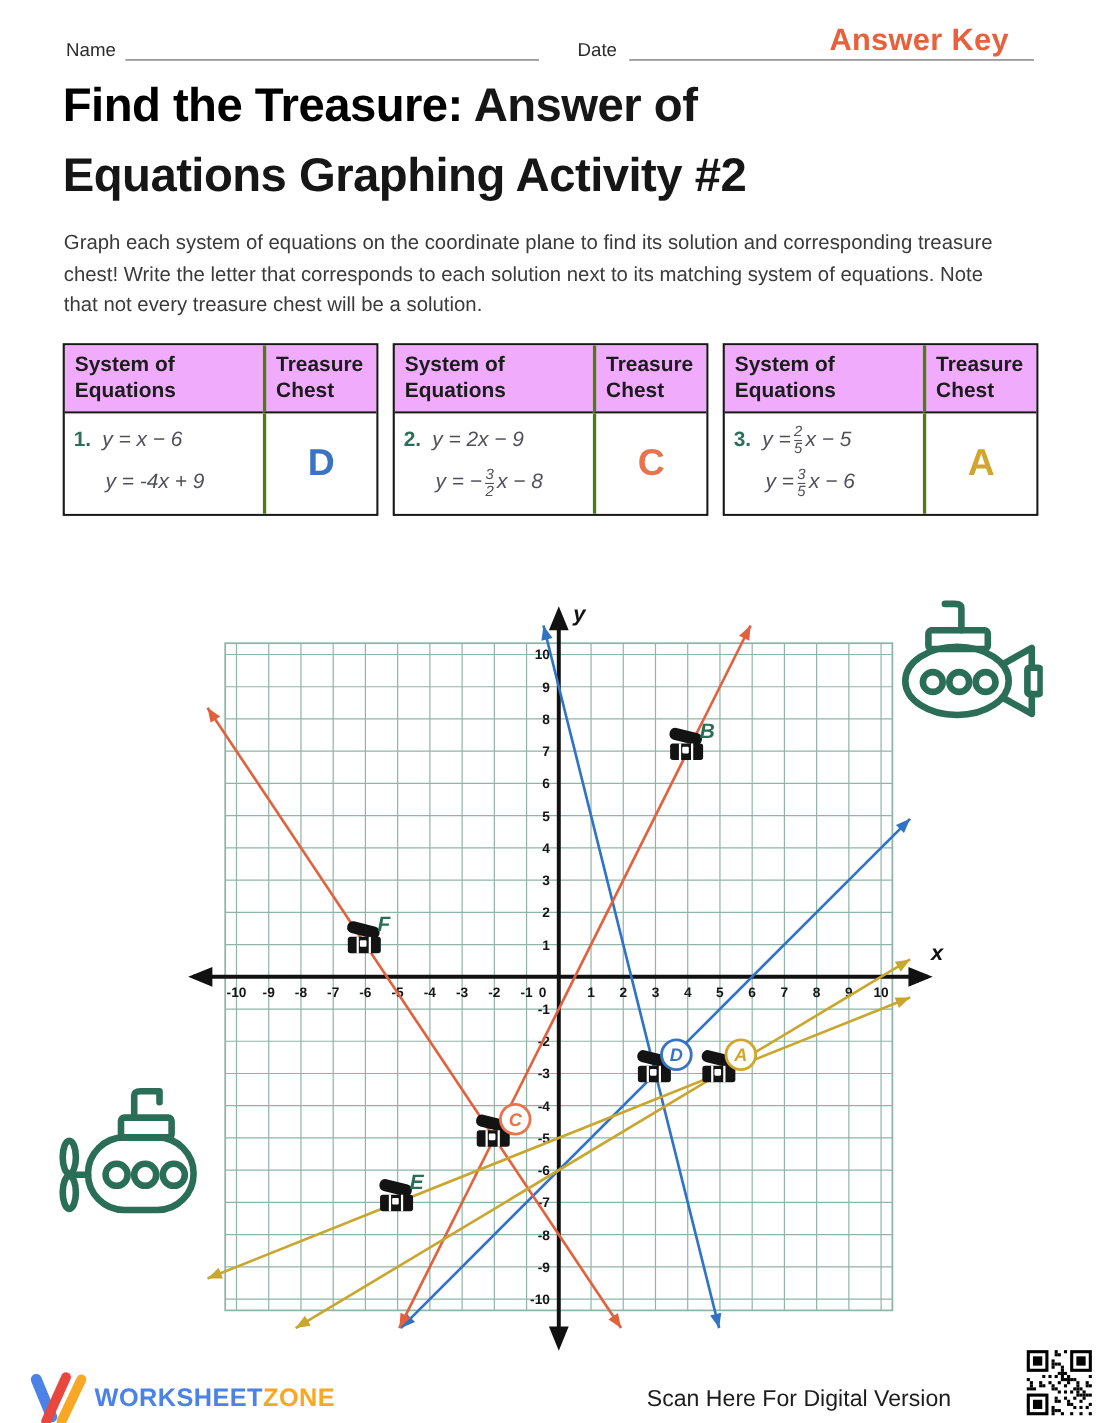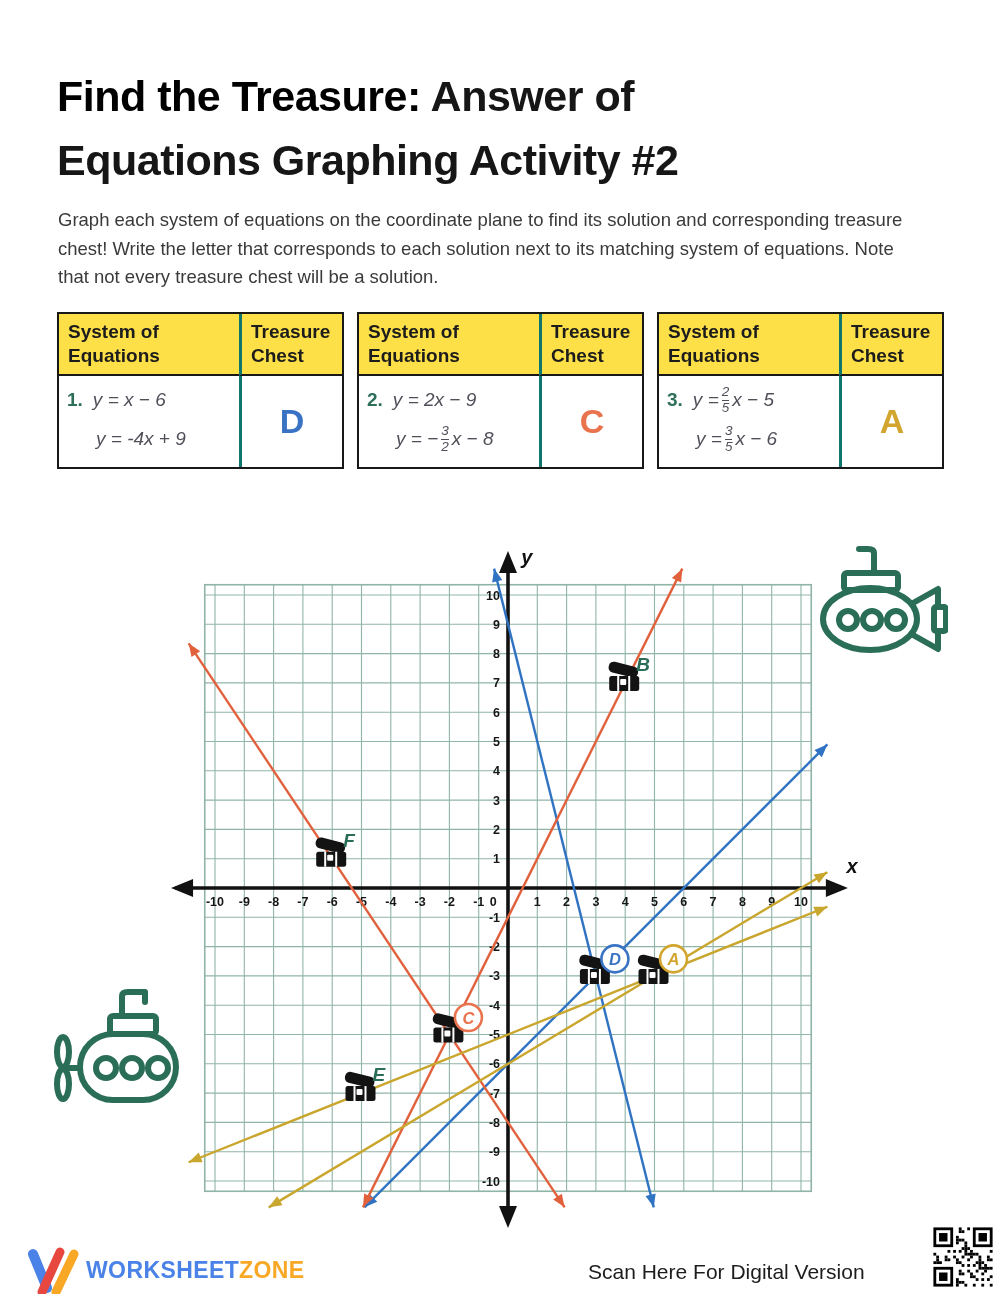--- a/index.html
+++ b/index.html
@@ -59,6 +59,13 @@
 
 <div class="page">
 
+  <div class="header">
+    <span class="name-label">Name</span>
+    <span class="name-line"></span>
+    <span class="date-label">Date</span>
+    <span class="date-line"></span>
+    <span class="answer-key" style="color: rgb(232, 96, 60);">Answer Key</span>
+  </div>
 
   <div class="title"><span style="color: #000000;">Find the Treasure:</span><span> Answer of</span><br>
     <span>Equations Graphing Activity #2</span>

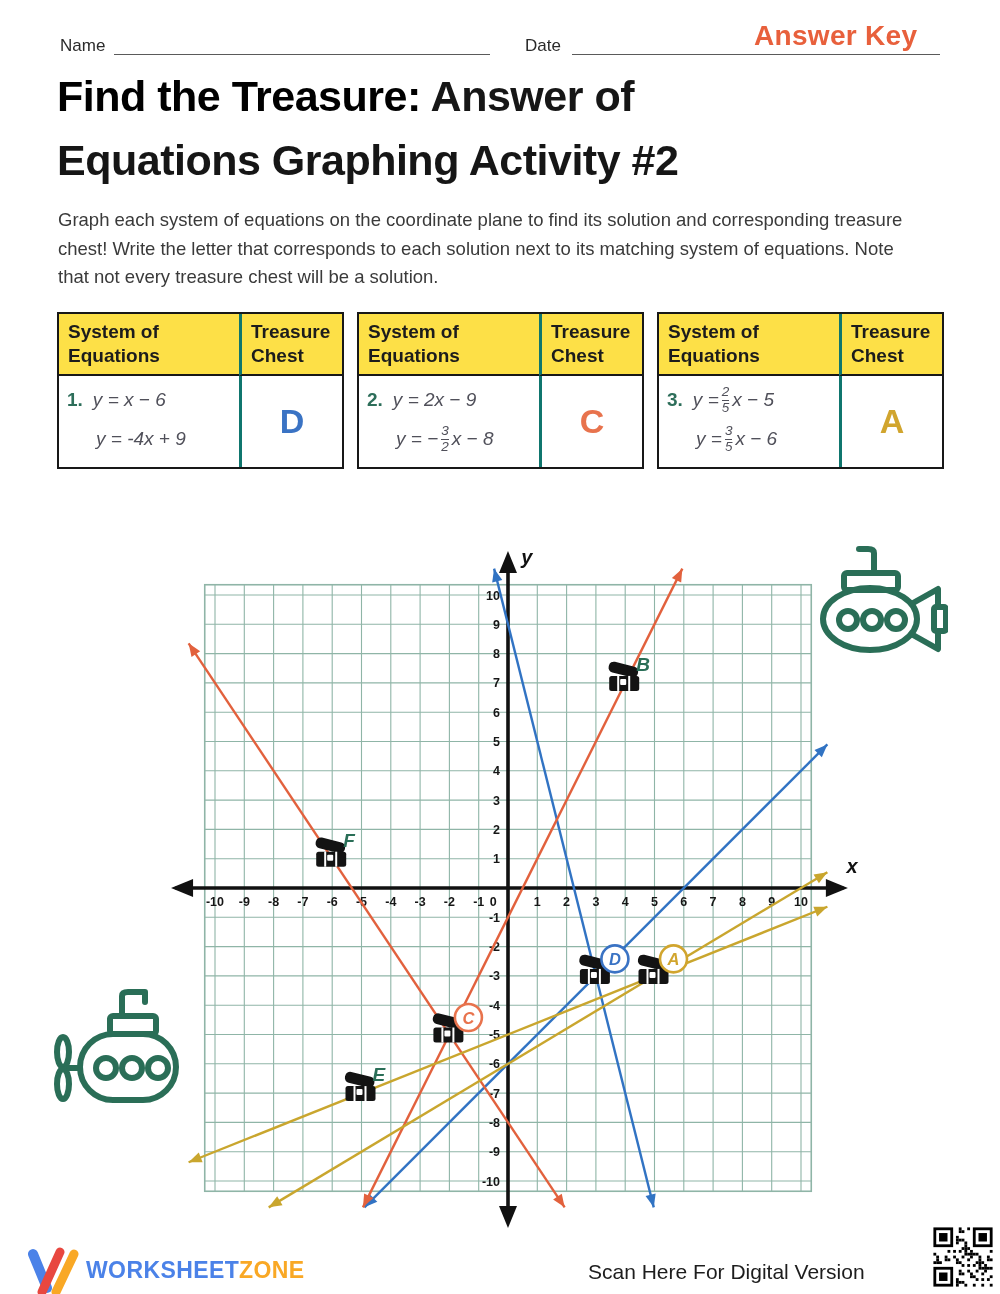--- a/index.html
+++ b/index.html
@@ -25,7 +25,7 @@
   .sys-table{border:2.5px solid #181818;display:grid;grid-template-columns:180px 103px;
              grid-template-rows:62px 91px;background:#fff;}
   .sys-table + .sys-table{margin-left:13px;}
-  .hcell{background:#fde047;font-weight:bold;font-size:19px;line-height:24px;
+  .hcell{background:#f0abfc;font-weight:bold;font-size:19px;line-height:24px;
          padding:6px 4px 6px 9px;color:#1c1c1c;border-bottom:2.5px solid #181818;}
   .chestcol{border-left:3px solid #0f766e;}
   .bcell{background:#fff;}

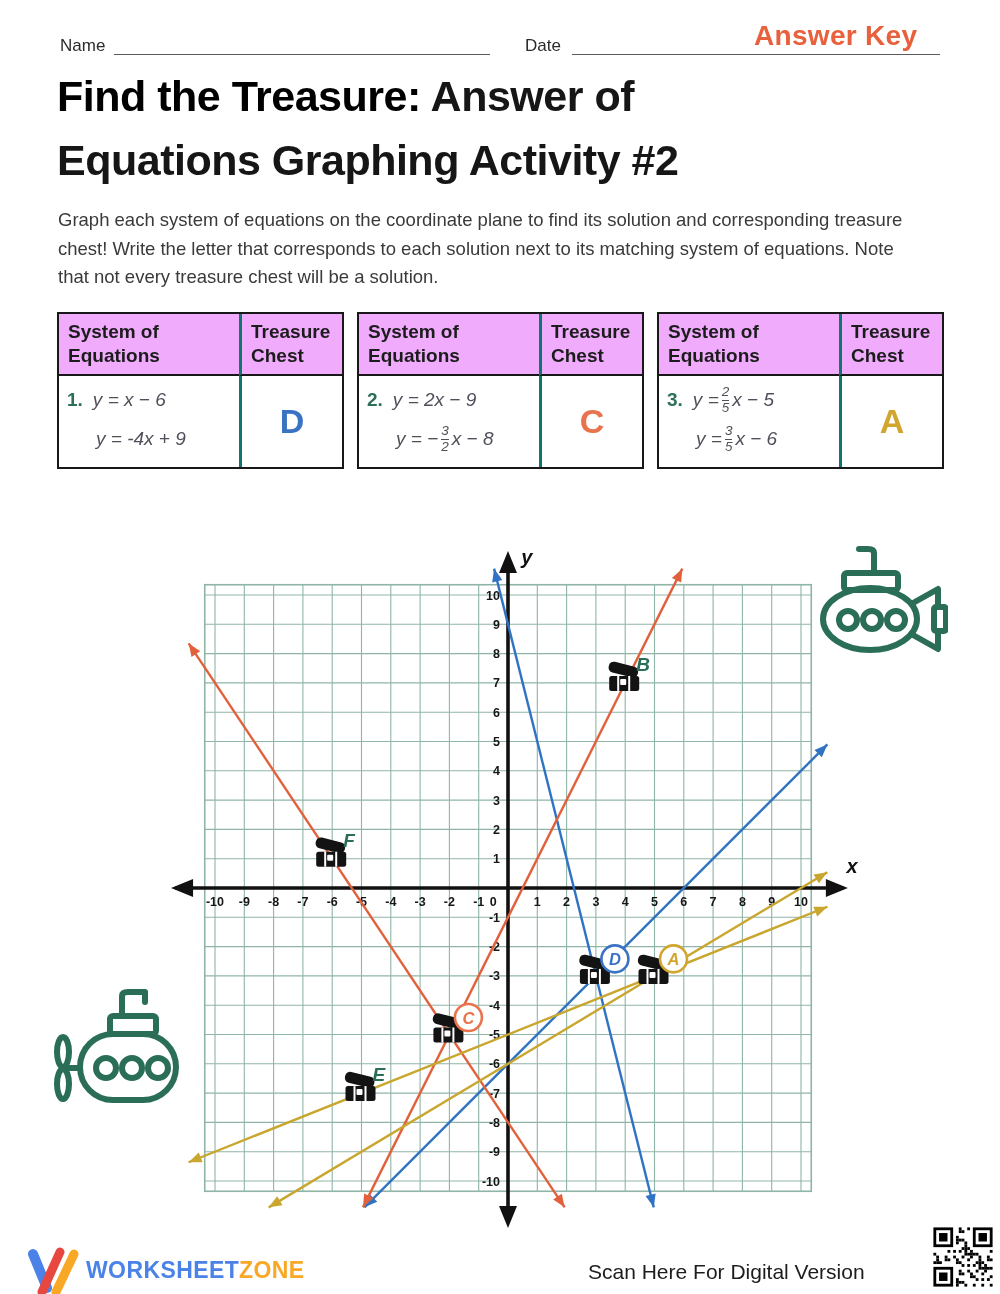--- a/index.html
+++ b/index.html
@@ -27,7 +27,7 @@
   .sys-table + .sys-table{margin-left:13px;}
   .hcell{background:#f0abfc;font-weight:bold;font-size:19px;line-height:24px;
          padding:6px 4px 6px 9px;color:#1c1c1c;border-bottom:2.5px solid #181818;}
-  .chestcol{border-left:3px solid #0f766e;}
+  .chestcol{border-left:3px solid #4d7c0f;}
   .bcell{background:#fff;}
   .eqcell{padding:9px 0 0 8px;font-size:19px;color:#50505a;}
   .eqrow{display:flex;align-items:center;margin-bottom:9px;min-height:30px;}

